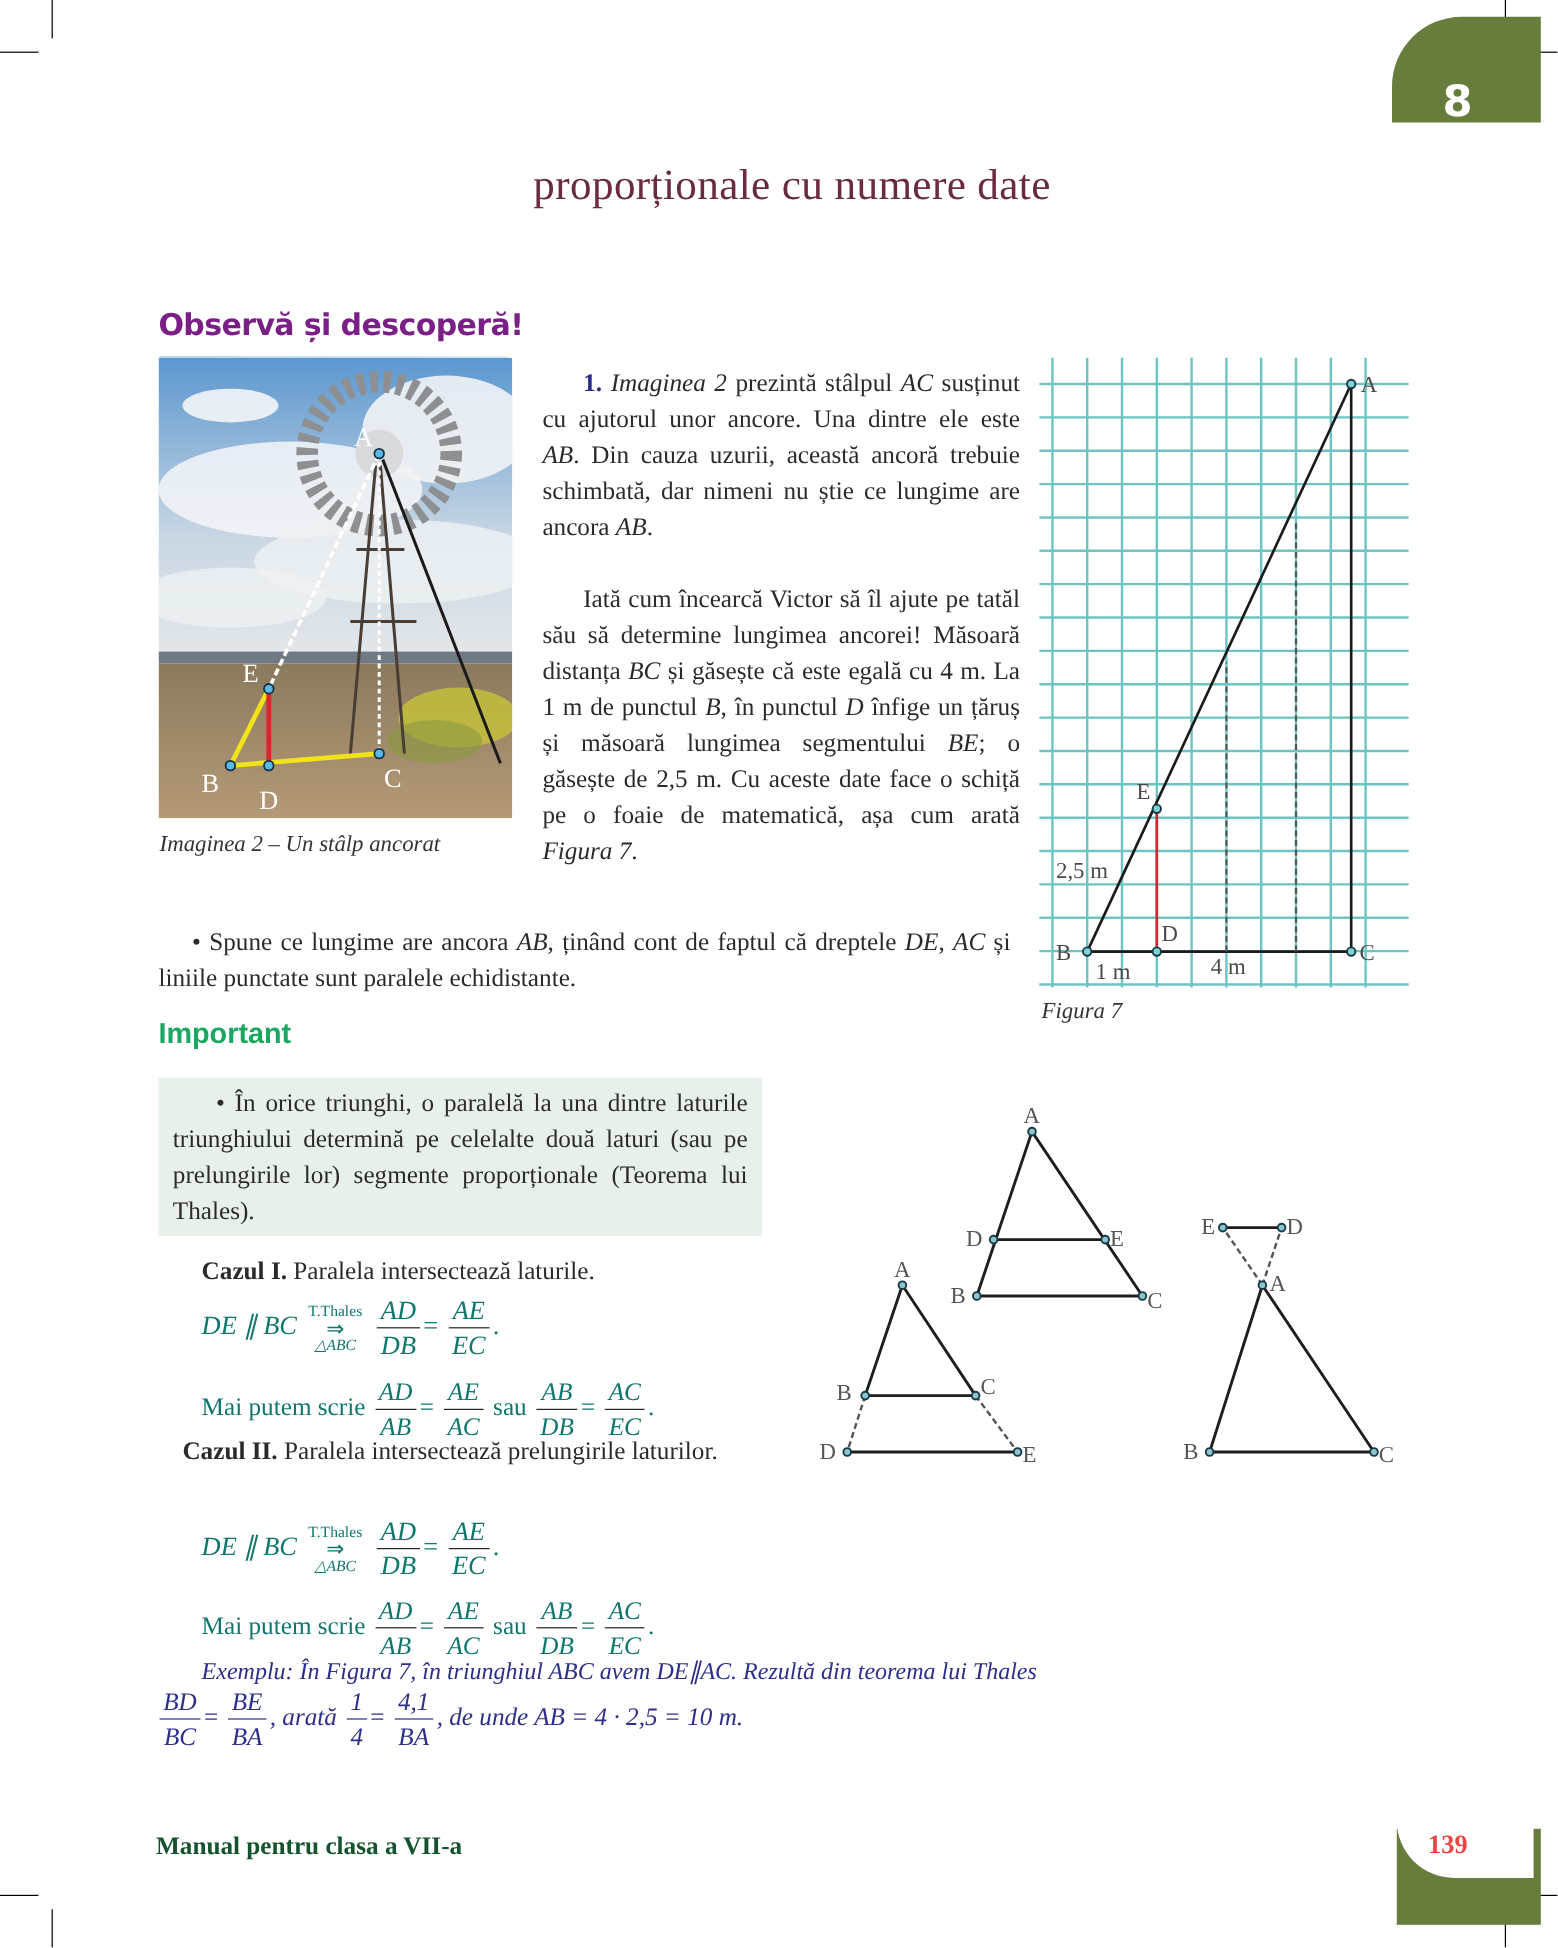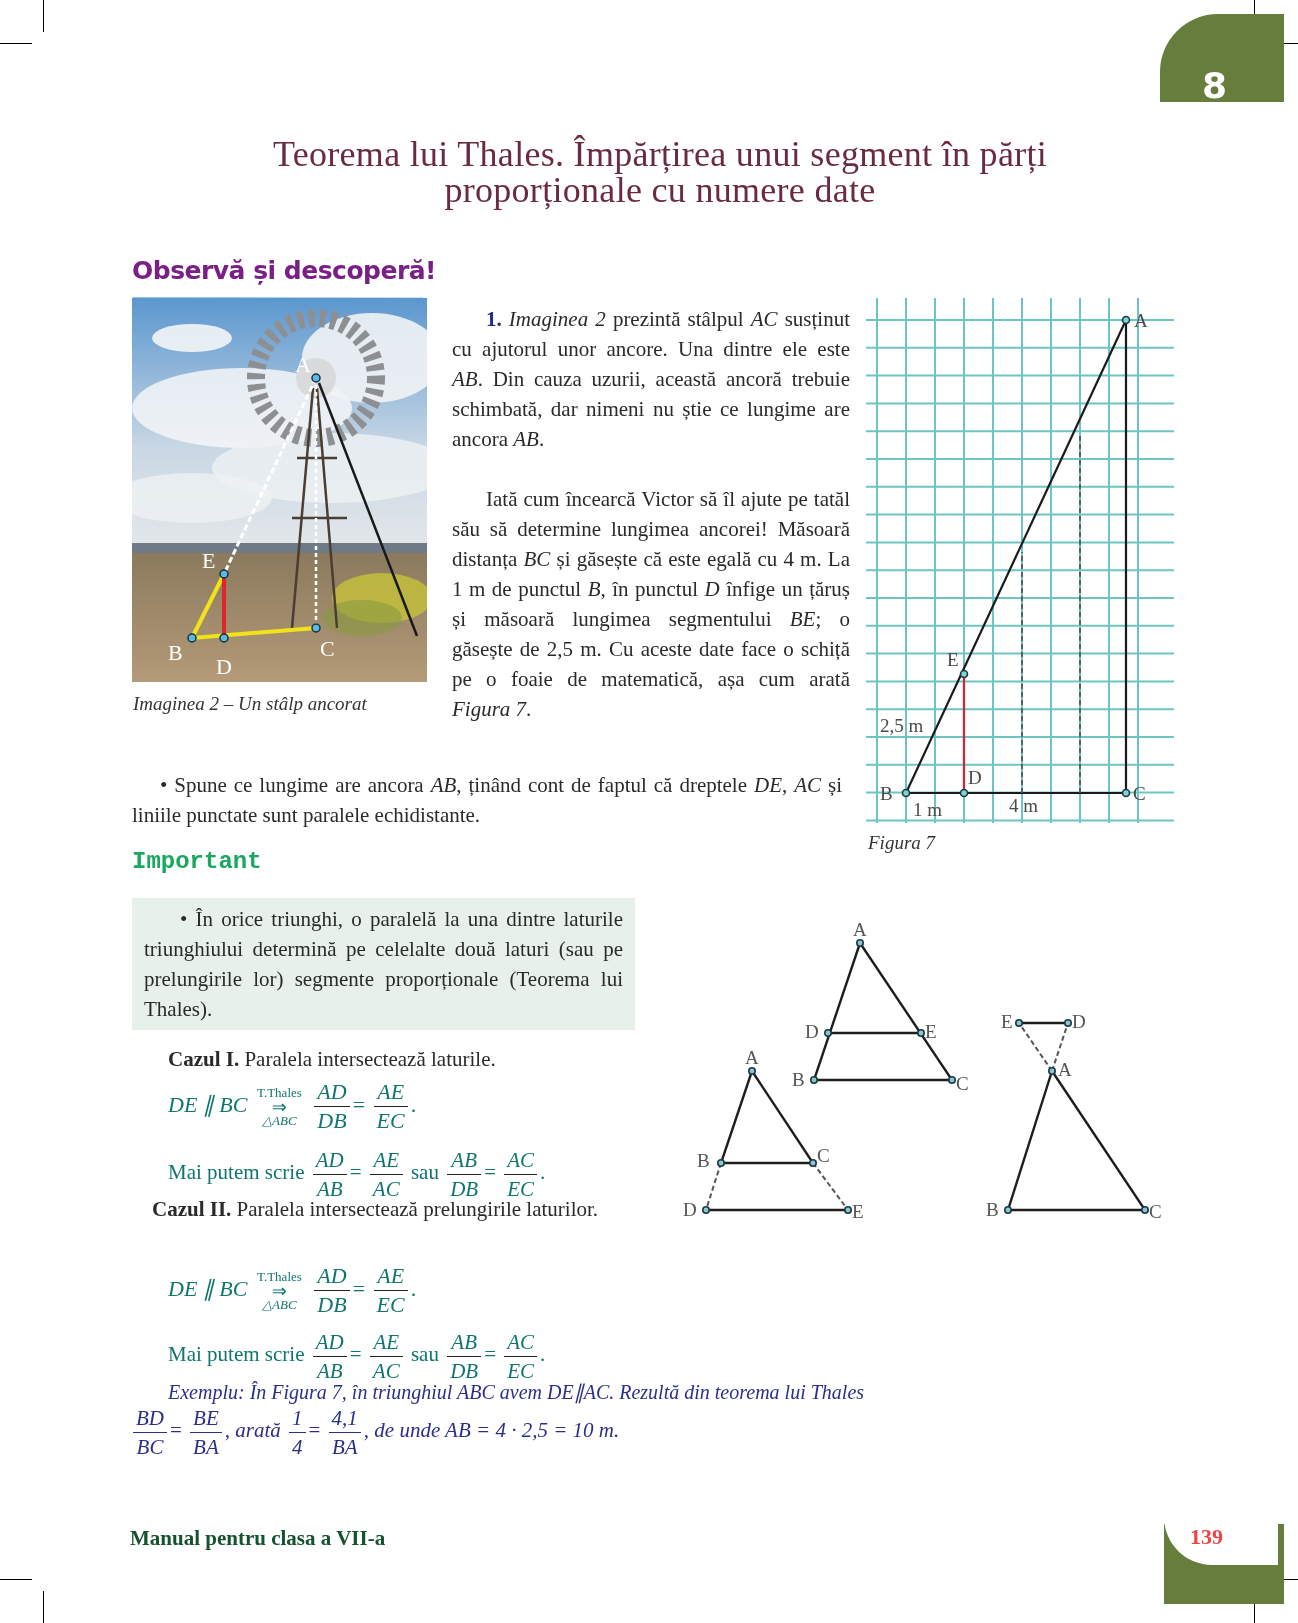--- a/index.html
+++ b/index.html
@@ -49,7 +49,6 @@
 </div>
 
 <div class="abs title">
-  <div>Teorema lui Thales. Împărțirea unui segment în părți</div>
   <div>proporționale cu numere date</div>
 </div>
 

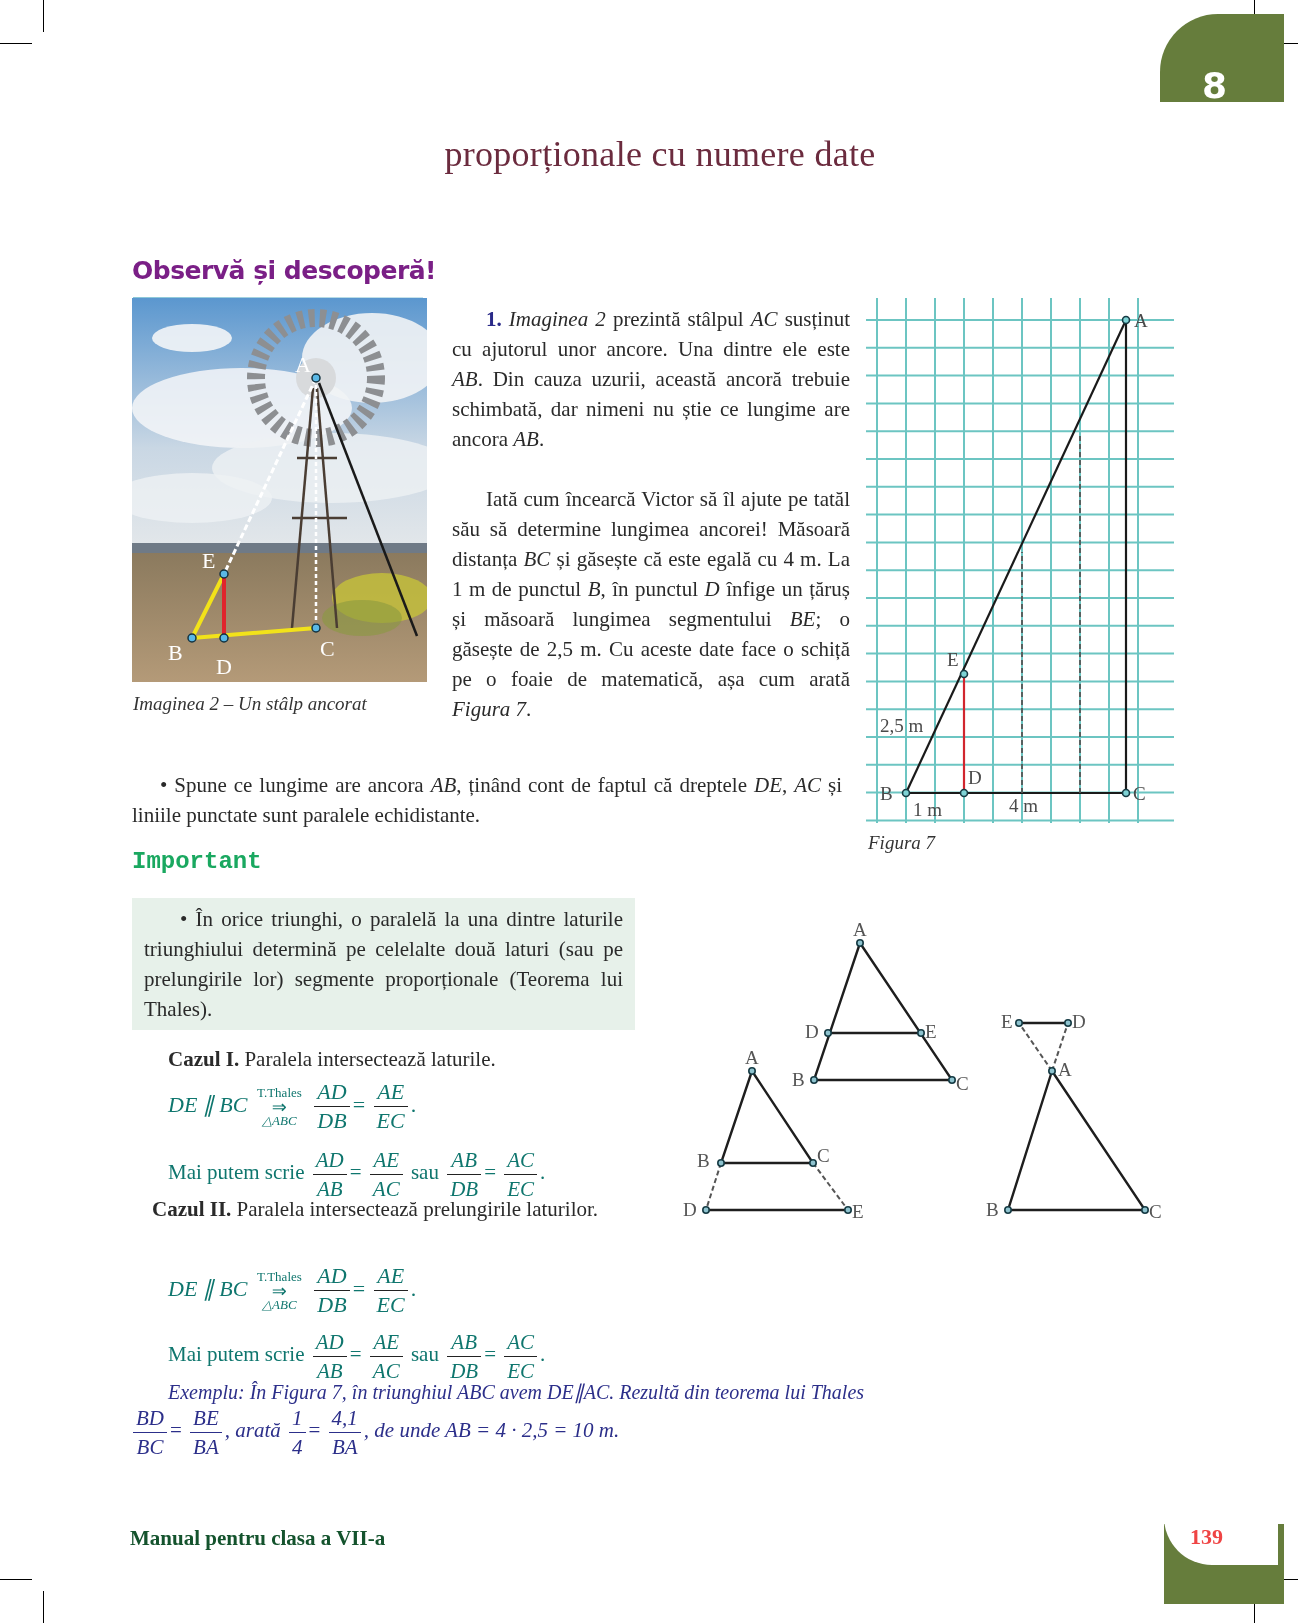--- a/index.html
+++ b/index.html
@@ -19,7 +19,7 @@
   .body-text{font-family:"Liberation Serif",serif;font-size:21px;line-height:30px;color:#2a2a2a;text-align:justify;}
   .body-text .it{font-style:italic;}
   .num{color:#2a2a88;font-weight:bold;}
-  .important{left:132px;top:848px;font-family:Liberation Mono, monospace;font-weight:bold;font-size:24px;color:#1aa860;}
+  .important{left:132px;top:848px;font-family:Liberation Sans, sans-serif;font-weight:bold;font-size:24px;color:#1aa860;}
   .imp-box{left:132px;top:898px;width:503px;height:132px;background:#e7f1ea;}
   .imp-box .body-text{padding:6px 12px 0 12px;}
   .math{font-family:"Liberation Serif",serif;font-size:22px;color:#0f766e;}

